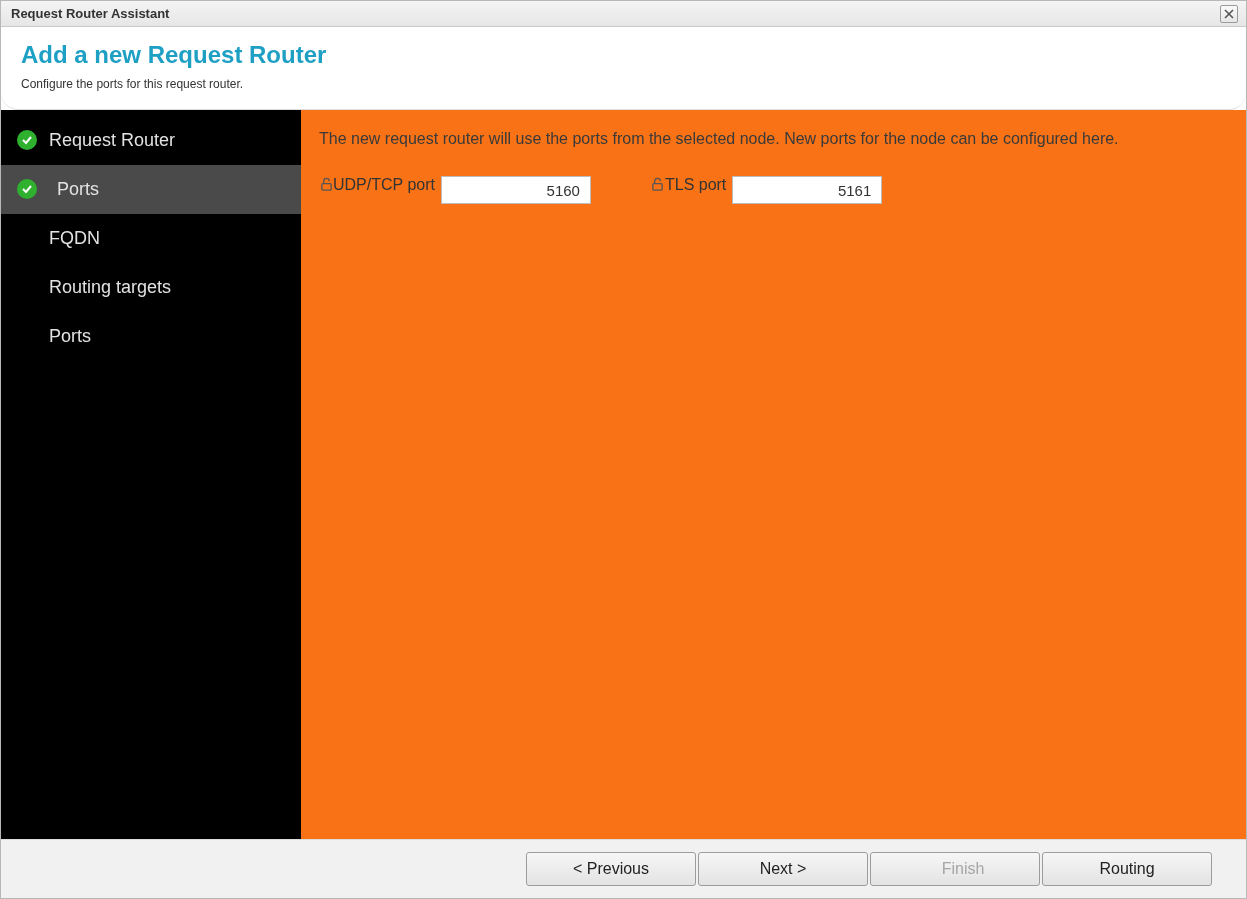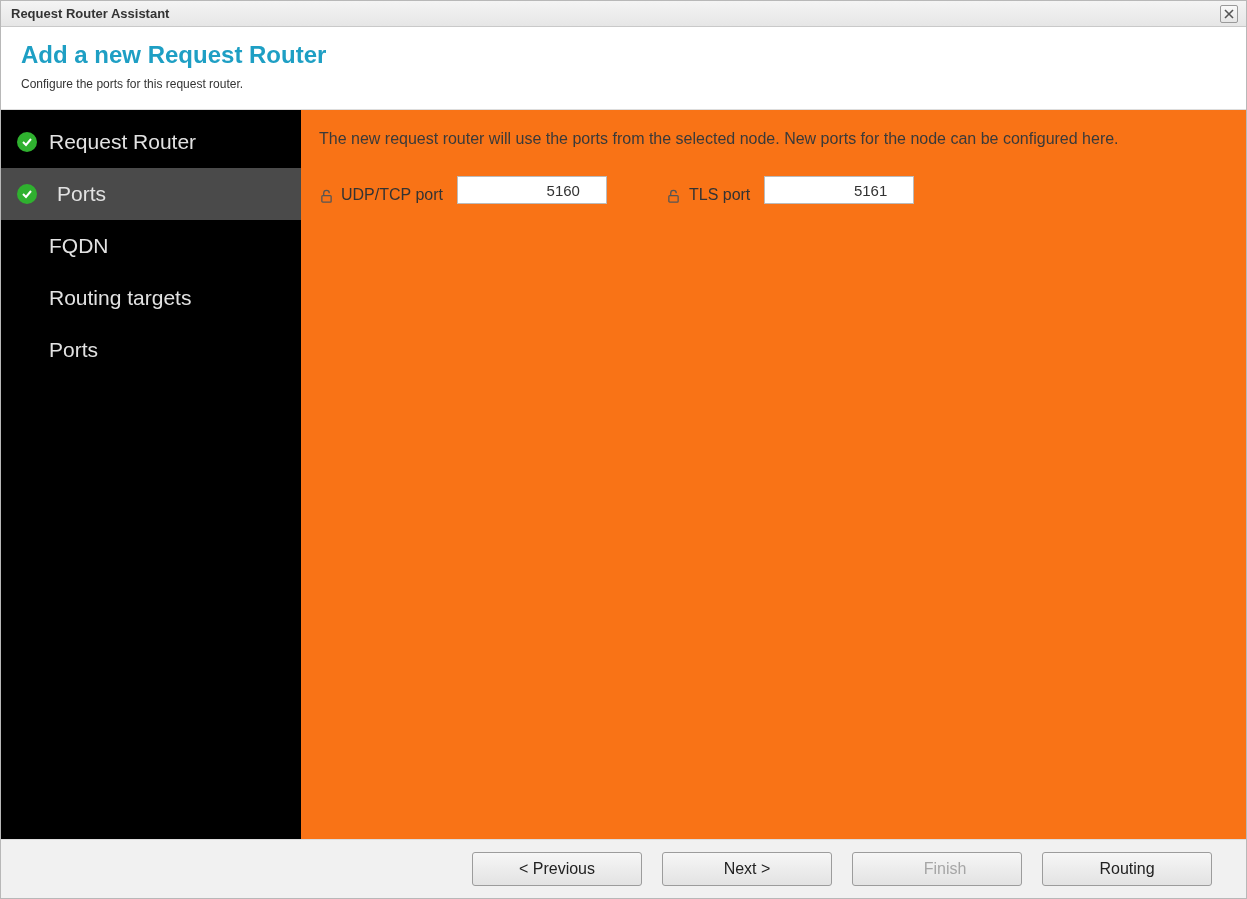--- a/index.html
+++ b/index.html
@@ -49,6 +49,7 @@
       padding: 14px 20px 18px 20px;
       border-bottom: 1px solid #ddd;
       background: #fff;
+      border-radius: 17px;
     }
     .header-title {
       color: #1e9fc4;

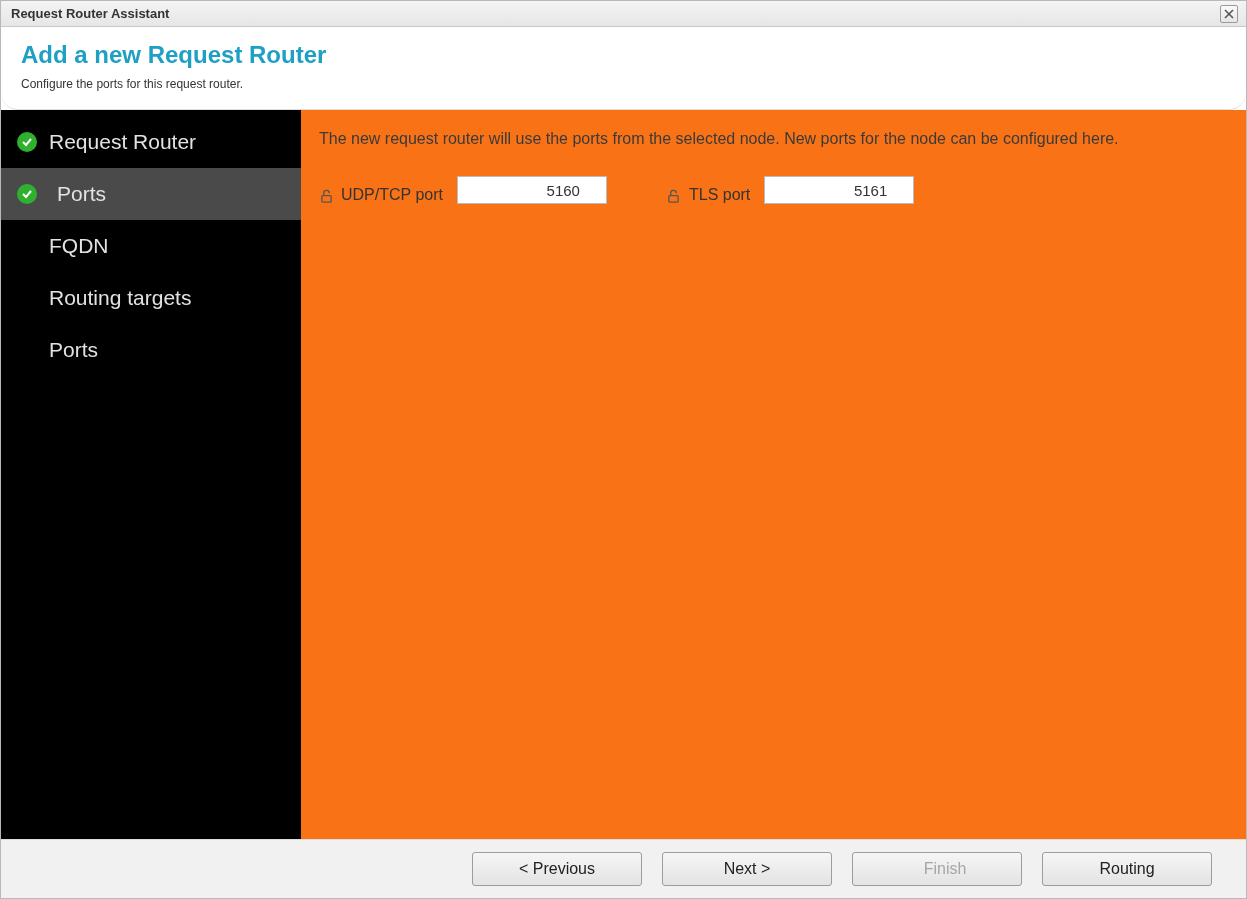--- a/index.html
+++ b/index.html
@@ -77,9 +77,8 @@
     }
     .side-item {
       display: flex;
-      align-items: center;
       padding: 14px 16px;
-      font-size: 21px;
+      font-size: 18px;
       cursor: pointer;
     }
     .side-item.active {

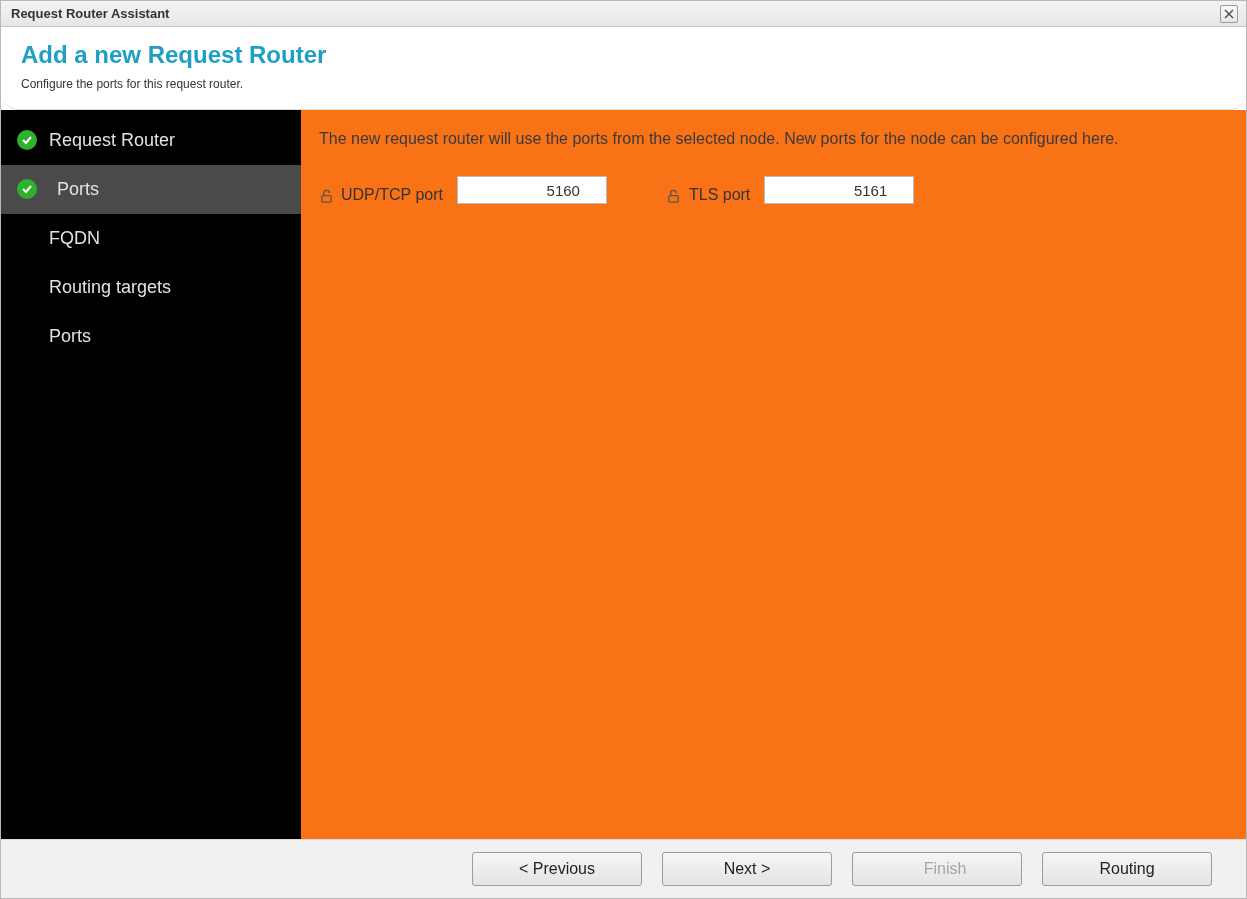--- a/index.html
+++ b/index.html
@@ -119,8 +119,7 @@
     }
     .field {
       display: flex;
-      align-items: flex-end;
-      gap: 8px;
+      align-items: flex-start;
     }
     .lock-icon {
       width: 14px;

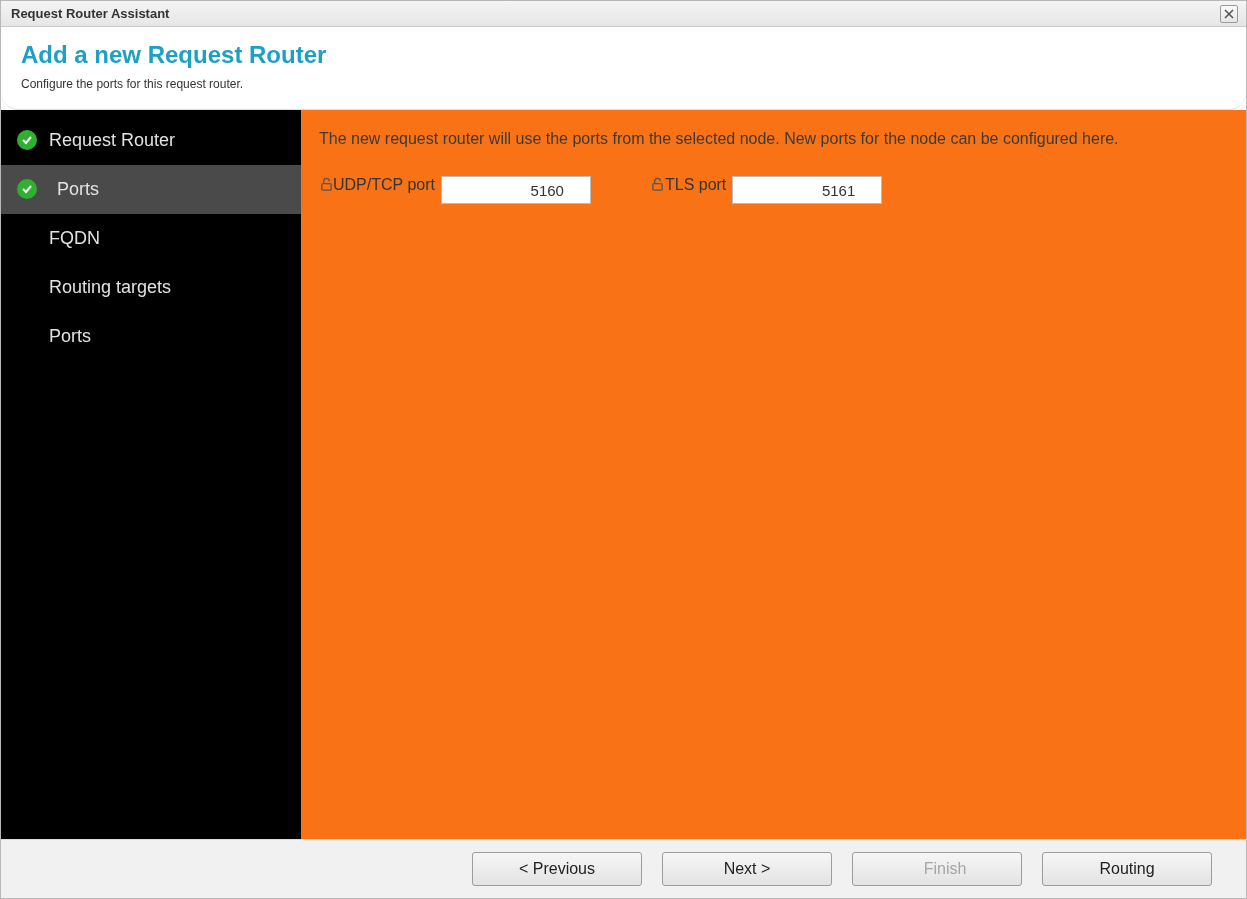--- a/index.html
+++ b/index.html
@@ -141,7 +141,7 @@
       border: 1px solid #bbb;
       background: #fff;
       text-align: right;
-      padding: 2px 26px;
+      padding: 2px 10px;
       font-size: 15px;
       color: #333;
     }

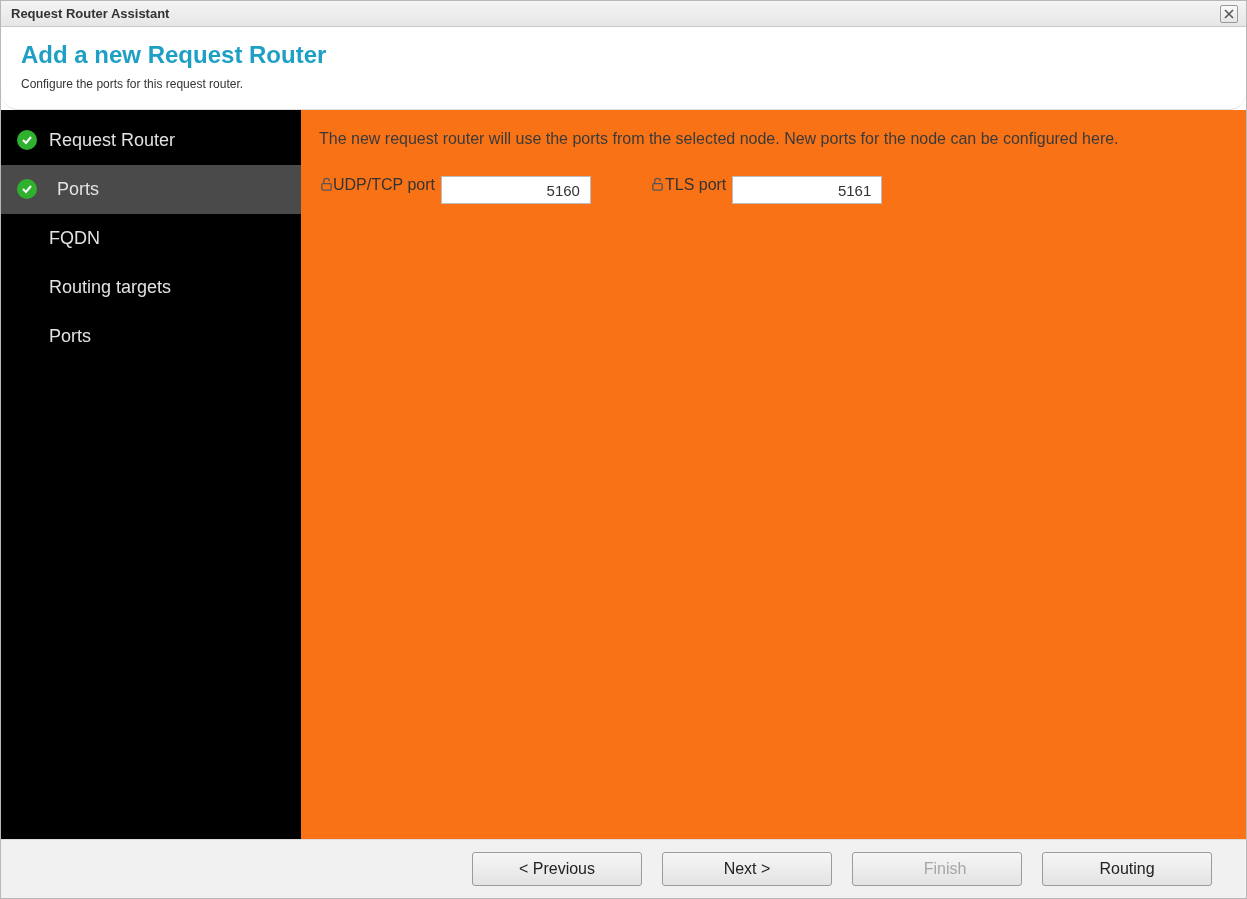--- a/index.html
+++ b/index.html
@@ -153,7 +153,7 @@
       align-items: center;
       justify-content: flex-end;
       padding: 0 34px 0 0;
-      gap: 20px;
+      gap: 2px;
     }
     .btn {
       width: 170px;

